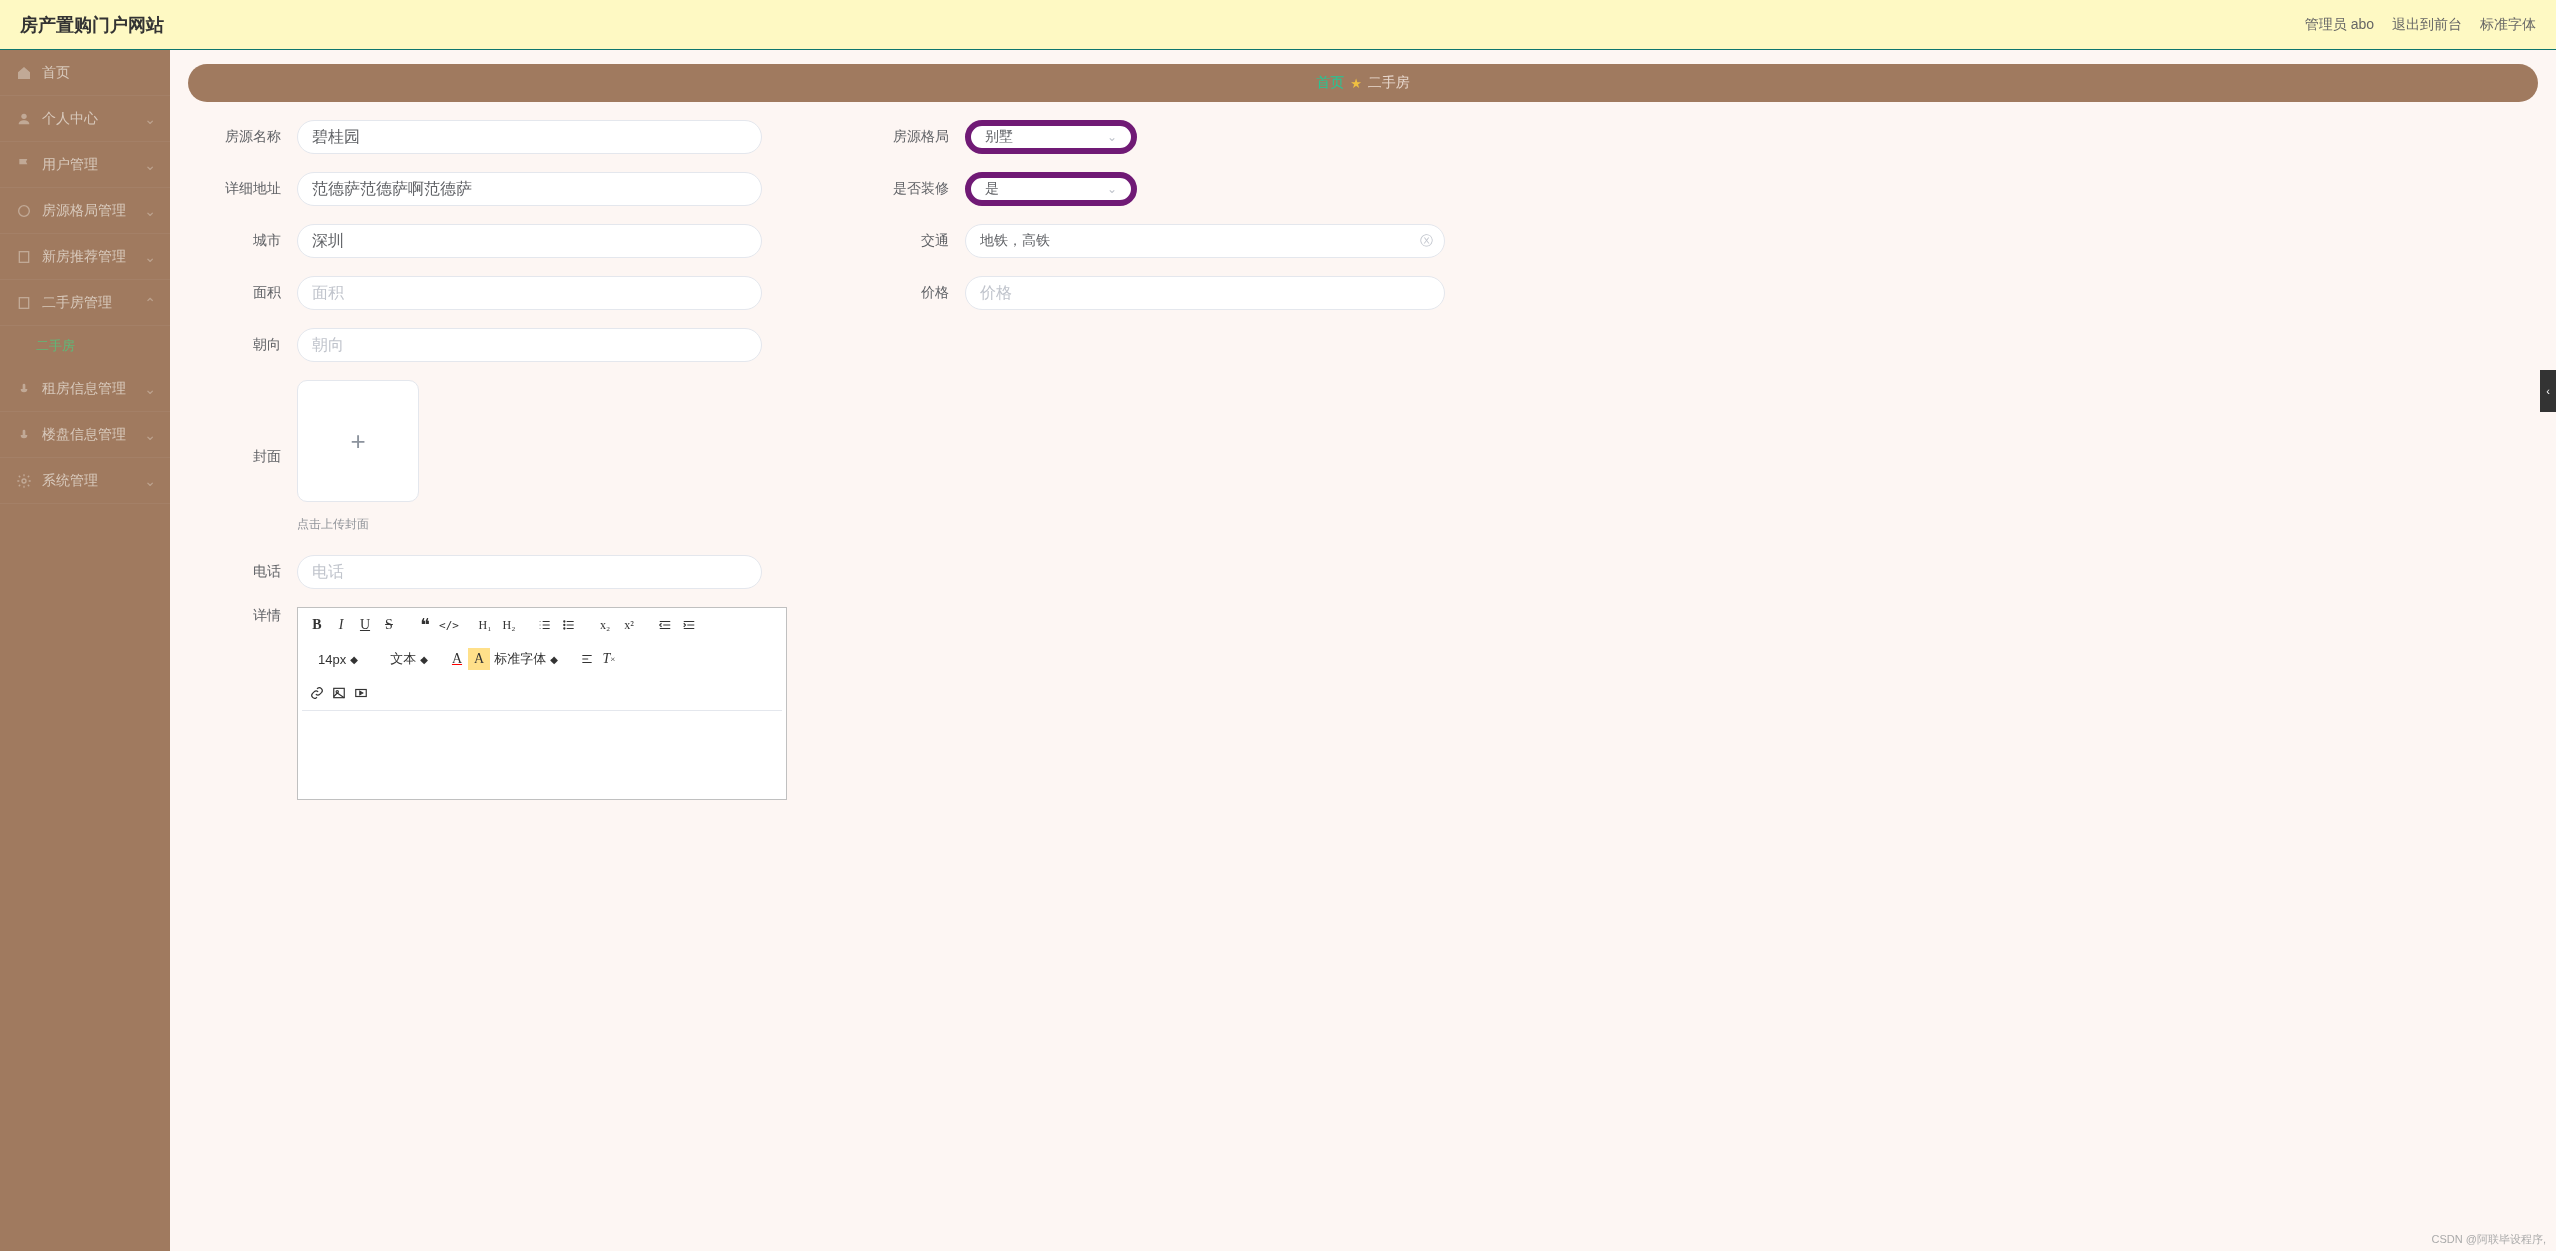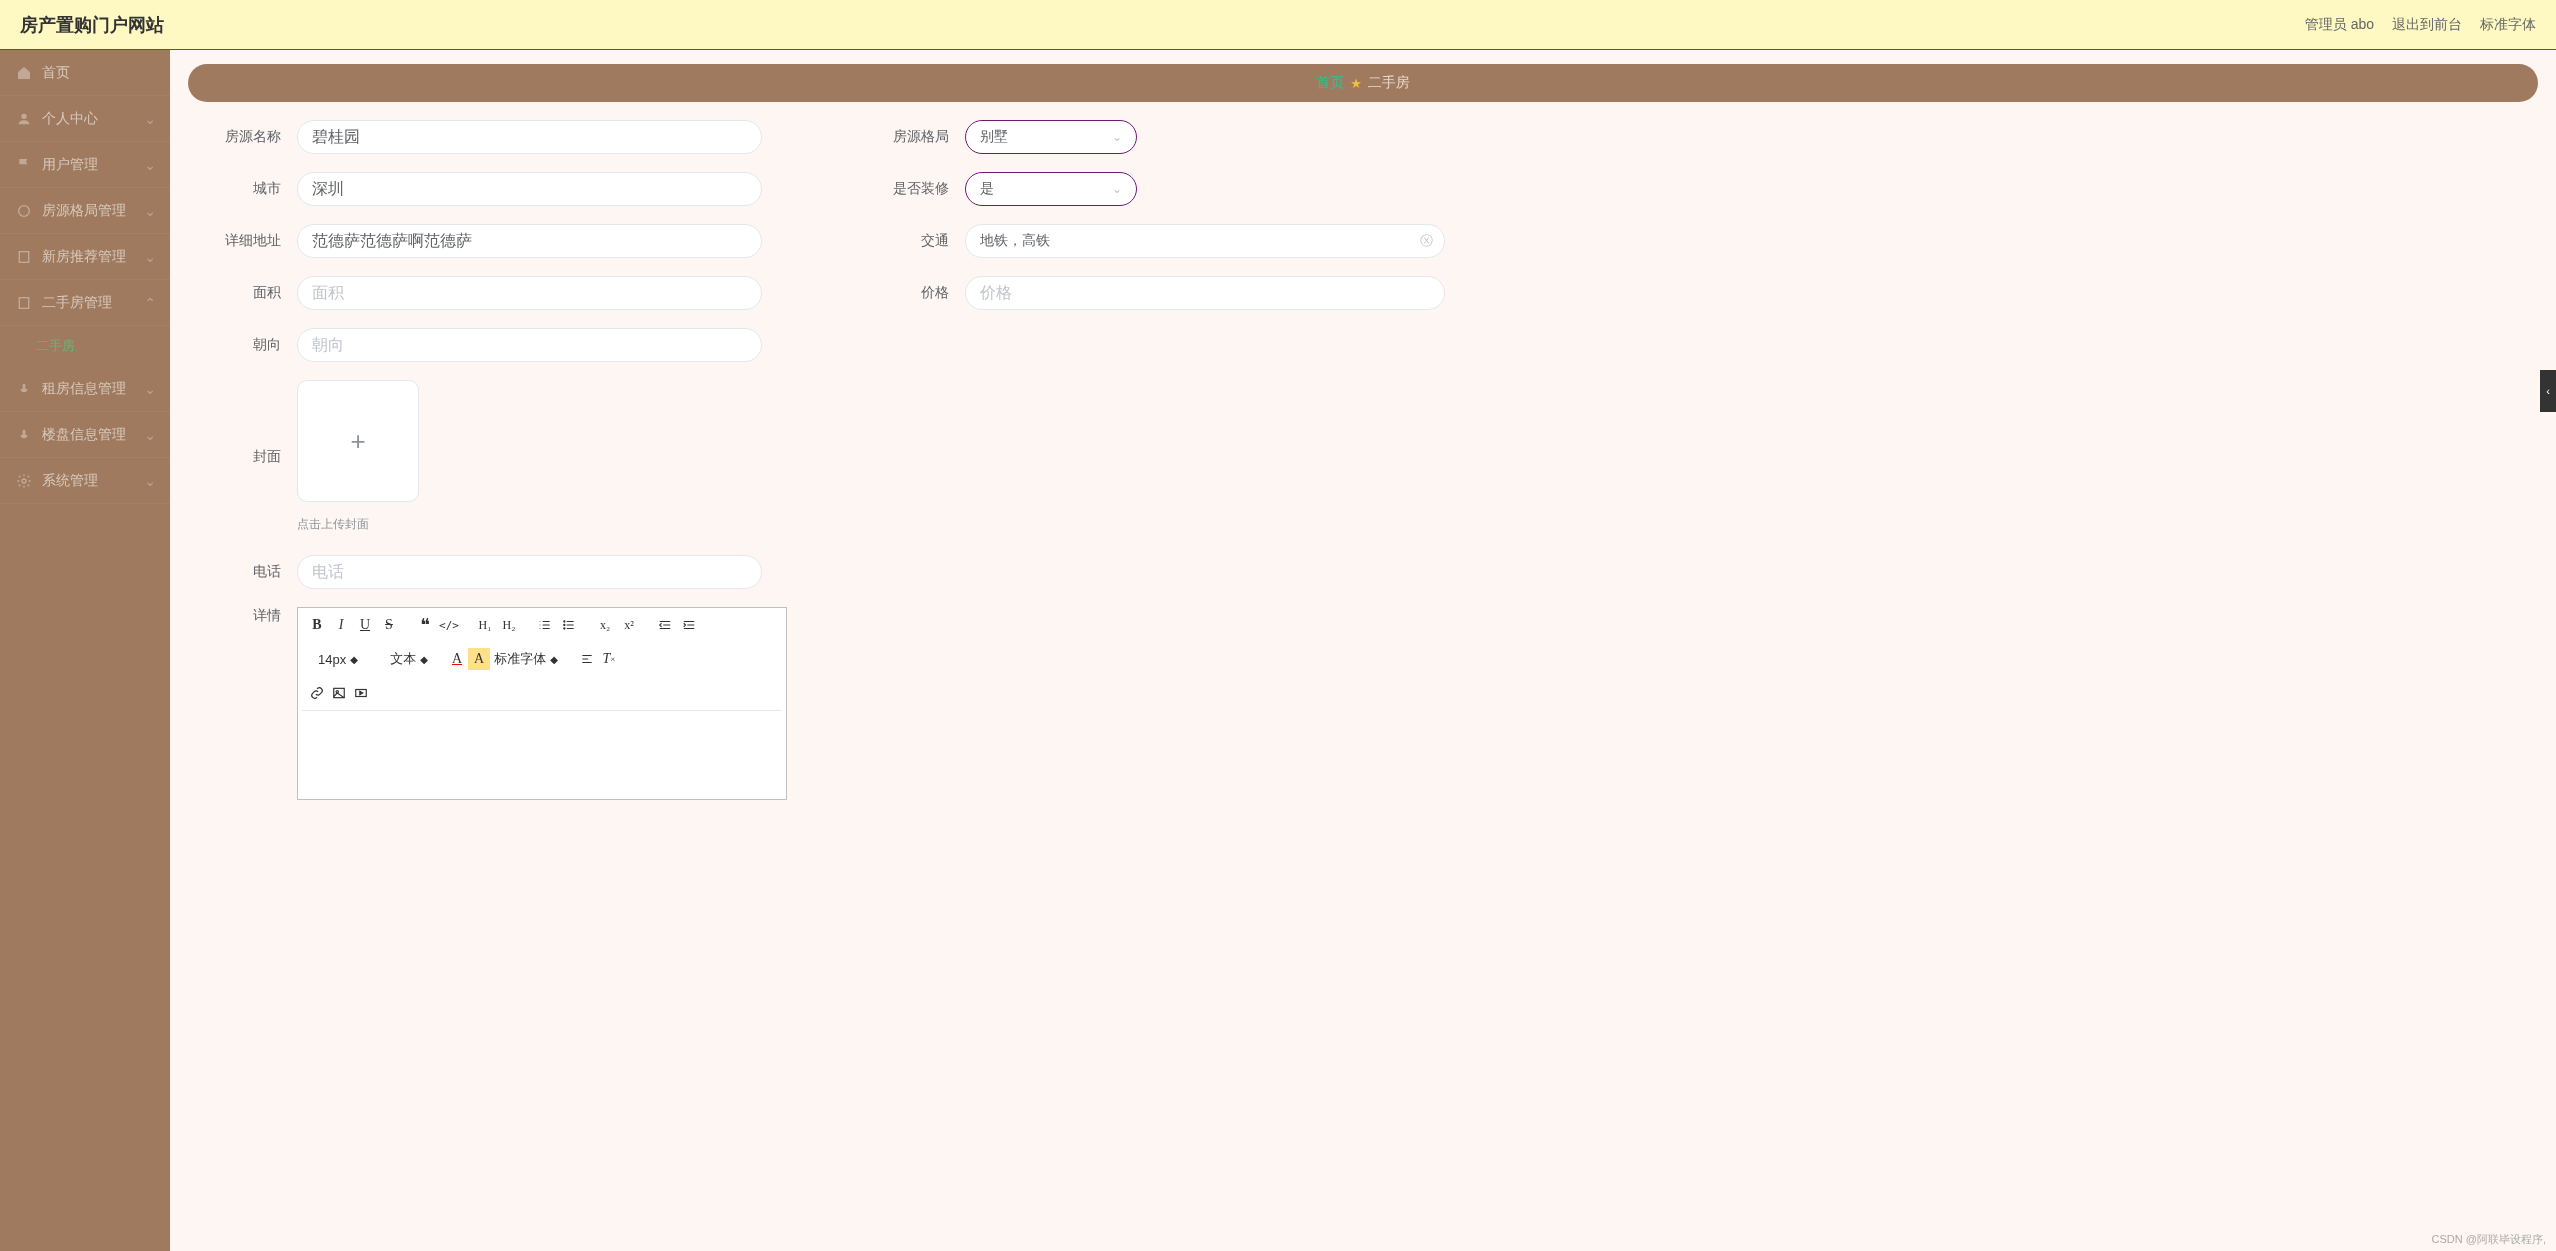--- a/index.html
+++ b/index.html
@@ -41,7 +41,7 @@
     .input { width: 100%; max-width: 480px; height: 34px; border: 1px solid #e4e7ed; border-radius: 18px; padding: 0 14px; font-size: 16px; color: #606266; outline: none; background: #fff; }
     .input::placeholder { color: #c0c4cc; }
     
-    .select { width: 172px; height: 34px; border: 1px solid #701a75; border-radius: 18px; padding: 0 14px; font-size: 14px; color: #606266; background: #fff; display: flex; align-items: center; justify-content: space-between; cursor: pointer; }
+    .select { width: 172px; height: 34px; border: 6px solid #701a75; border-radius: 18px; padding: 0 14px; font-size: 14px; color: #606266; background: #fff; display: flex; align-items: center; justify-content: space-between; cursor: pointer; }
     .select .caret { color: #c0c4cc; font-size: 12px; }
     
     .input-wide { width: 480px; height: 34px; border: 1px solid #e4e7ed; border-radius: 18px; padding: 0 34px 0 14px; font-size: 14px; color: #606266; outline: none; background: #fff; position: relative; }

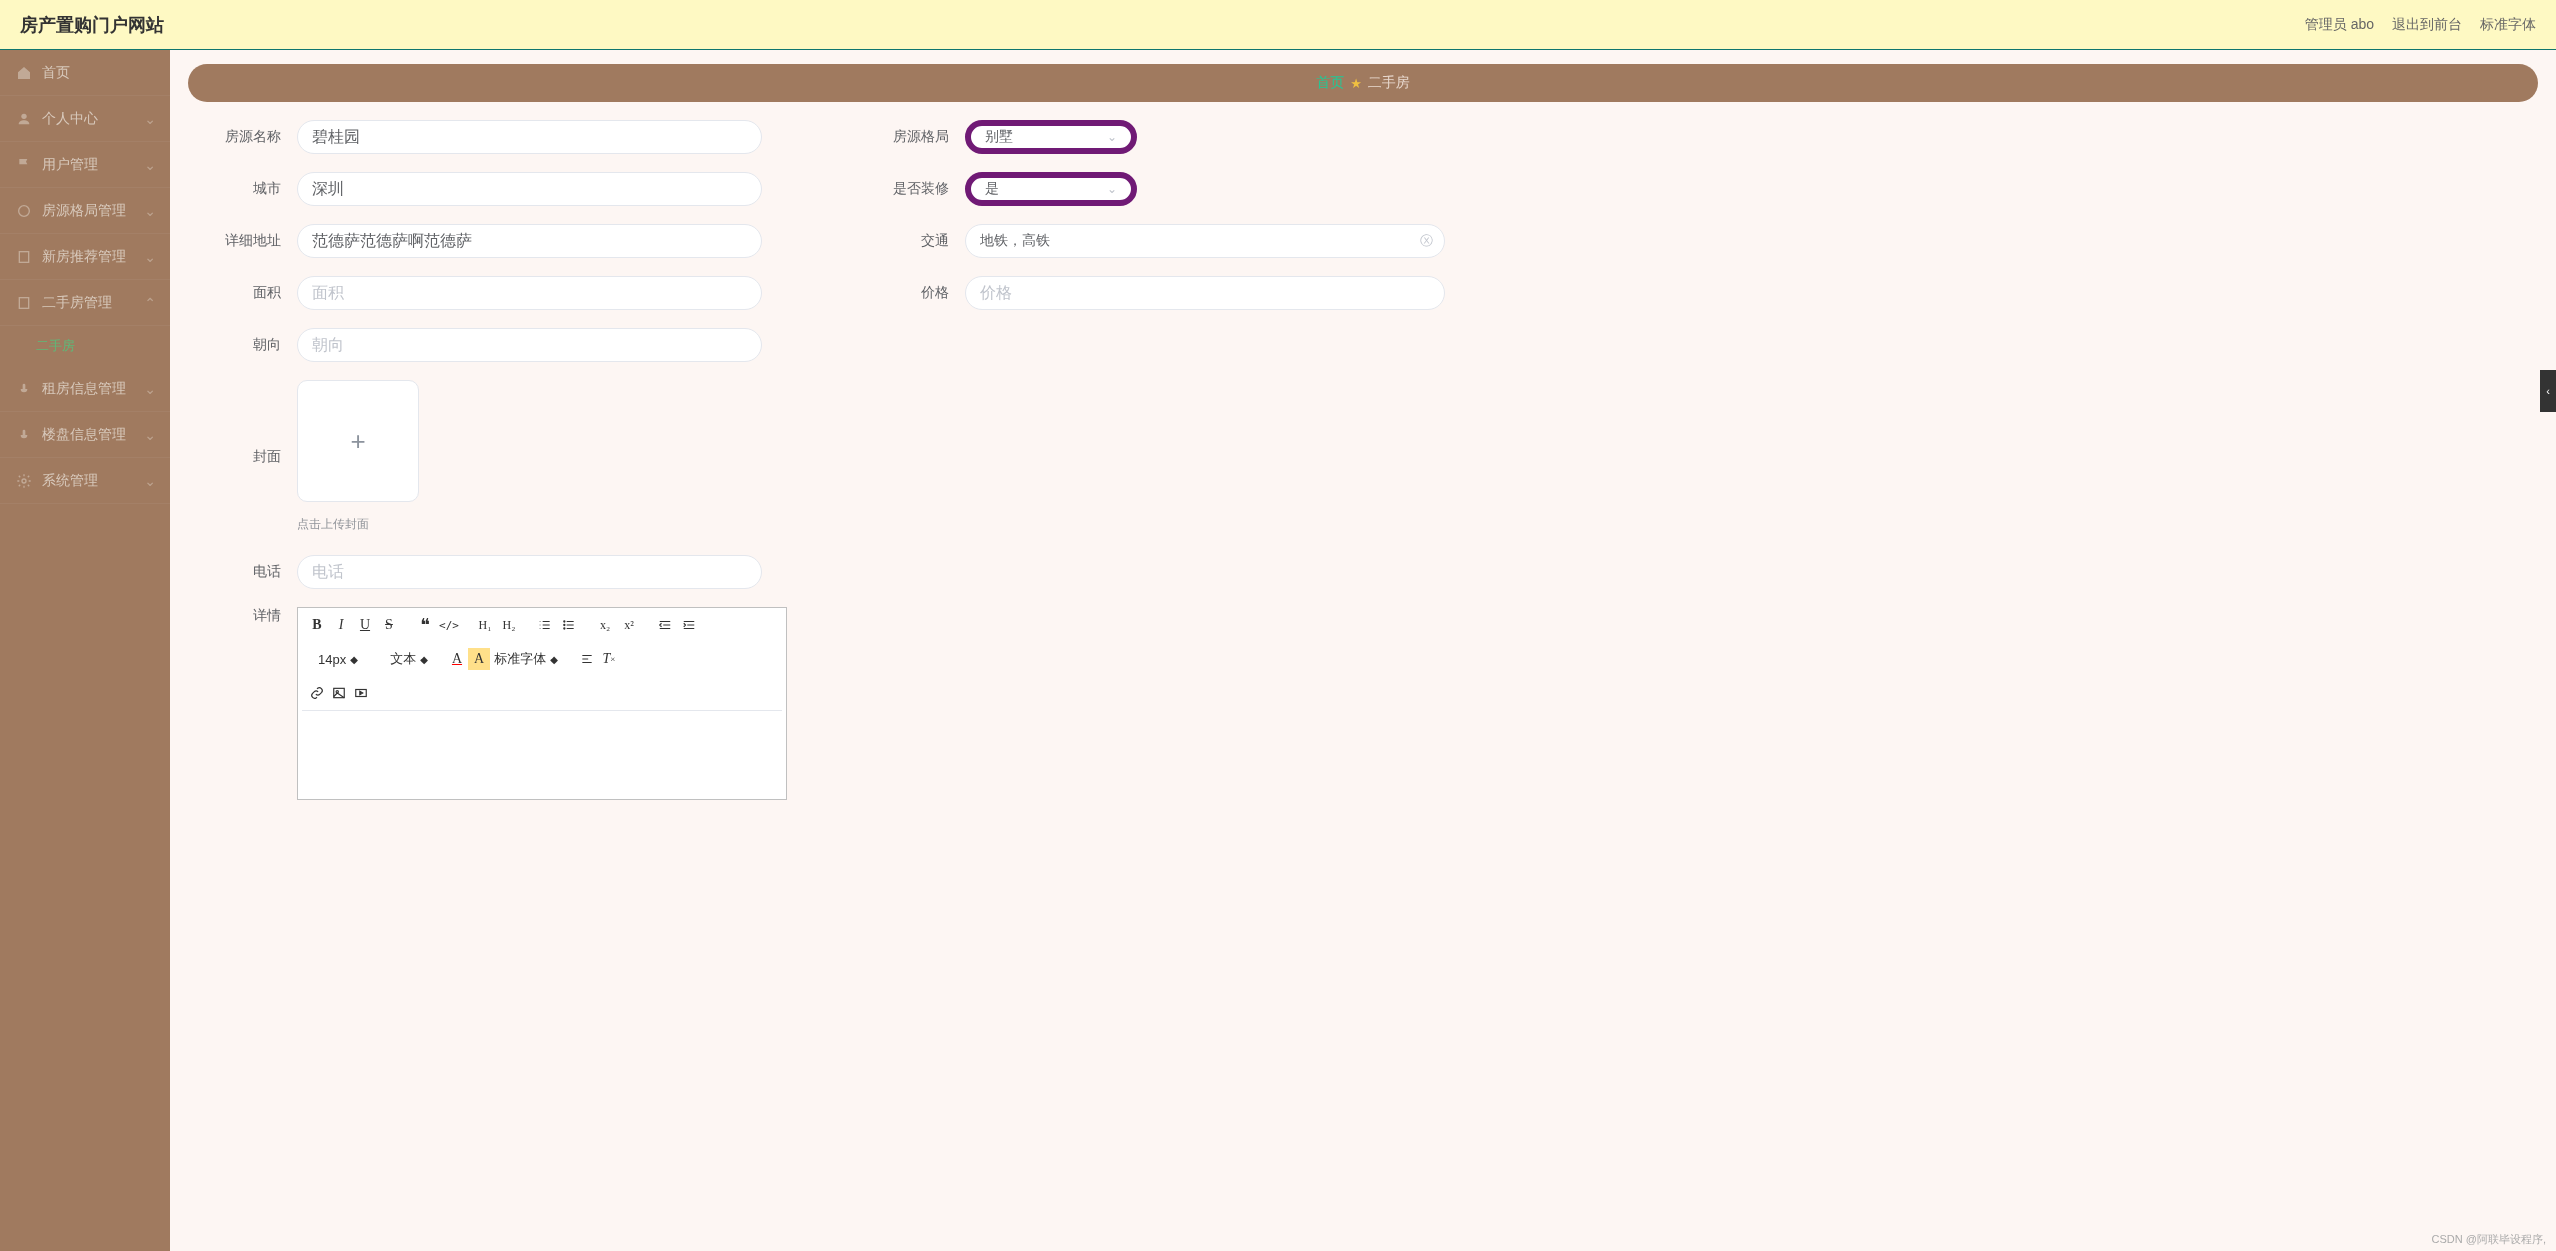--- a/index.html
+++ b/index.html
@@ -185,12 +185,12 @@
         <div class="form-control-wrap"><input class="input" value="碧桂园" style=""></div>
       </div>
       <div class="form-item">
+        <div class="form-label">详细地址</div>
+        <div class="form-control-wrap"><input class="input" value="范德萨范德萨啊范德萨" style=""></div>
+      </div>
+      <div class="form-item">
         <div class="form-label">城市</div>
         <div class="form-control-wrap"><input class="input" value="深圳" style=""></div>
-      </div>
-      <div class="form-item">
-        <div class="form-label">详细地址</div>
-        <div class="form-control-wrap"><input class="input" value="范德萨范德萨啊范德萨" style=""></div>
       </div>
       <div class="form-item">
         <div class="form-label">面积</div>

